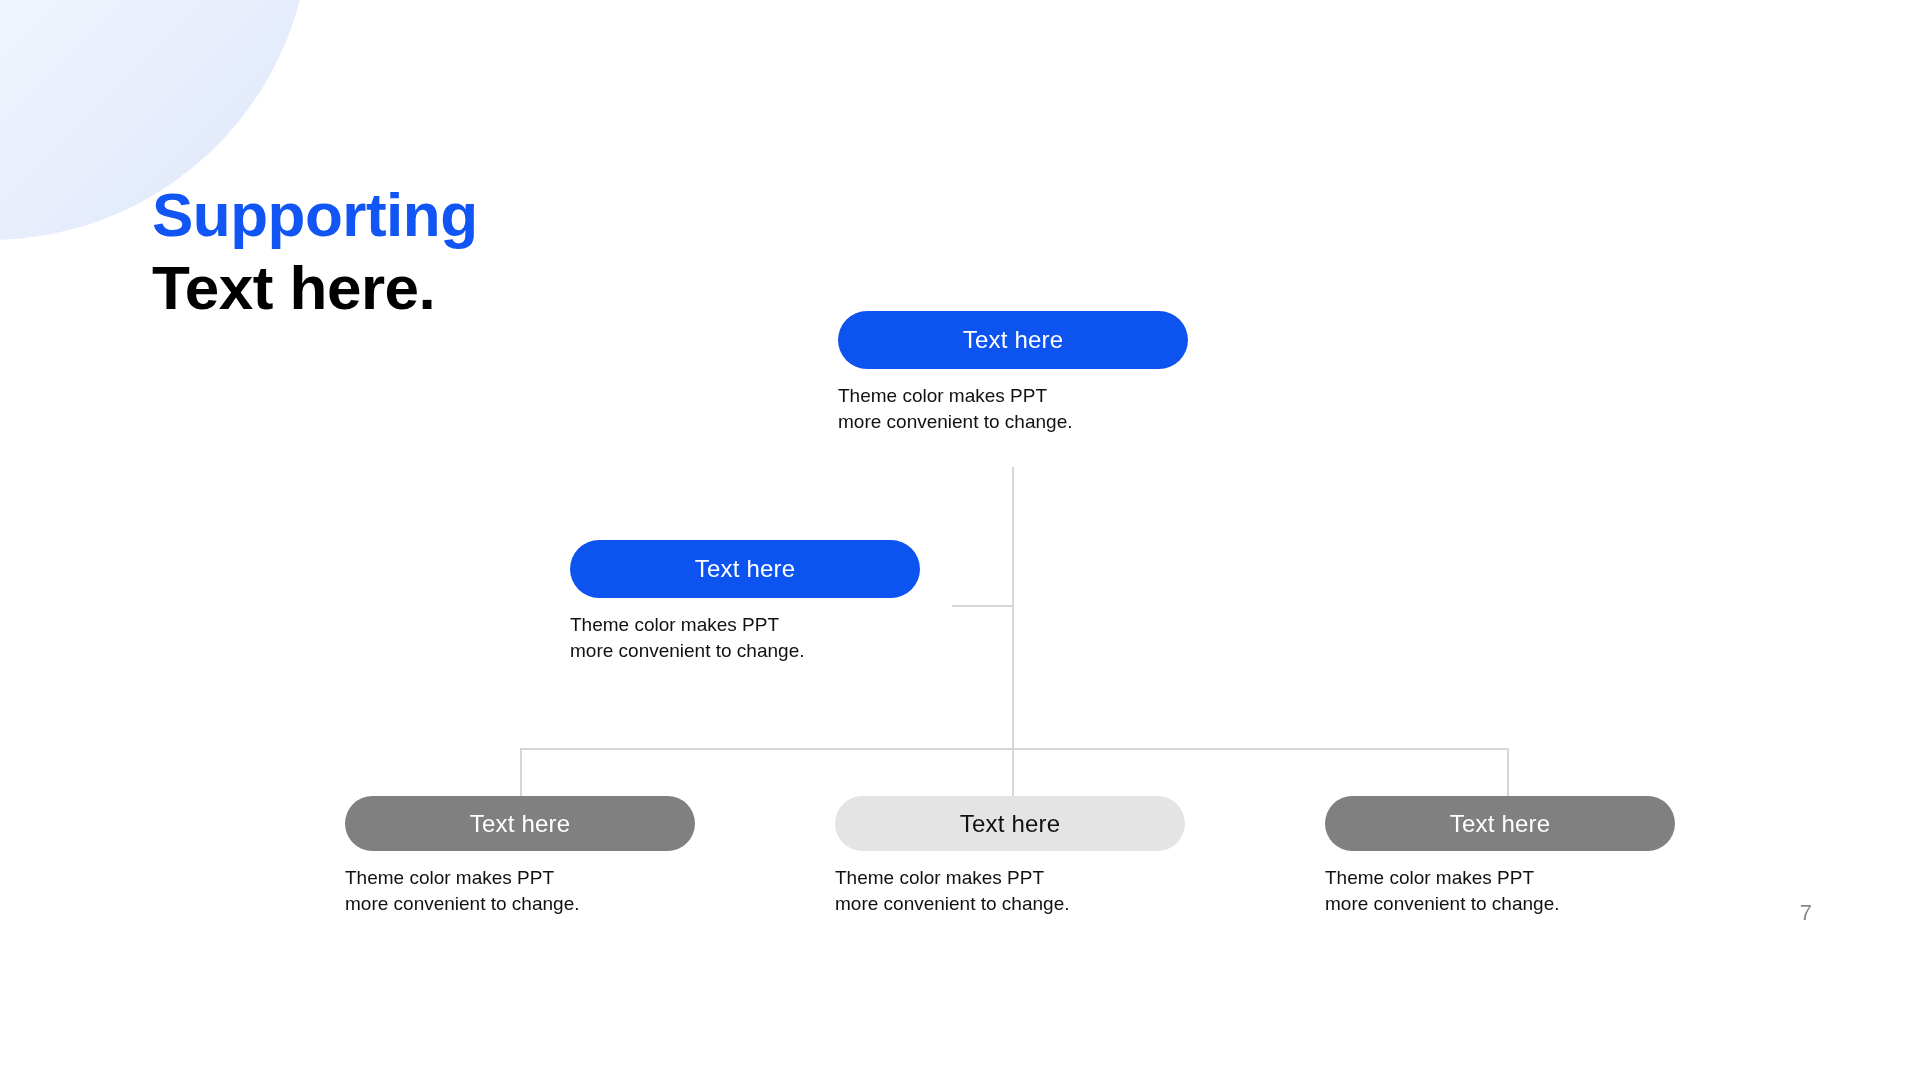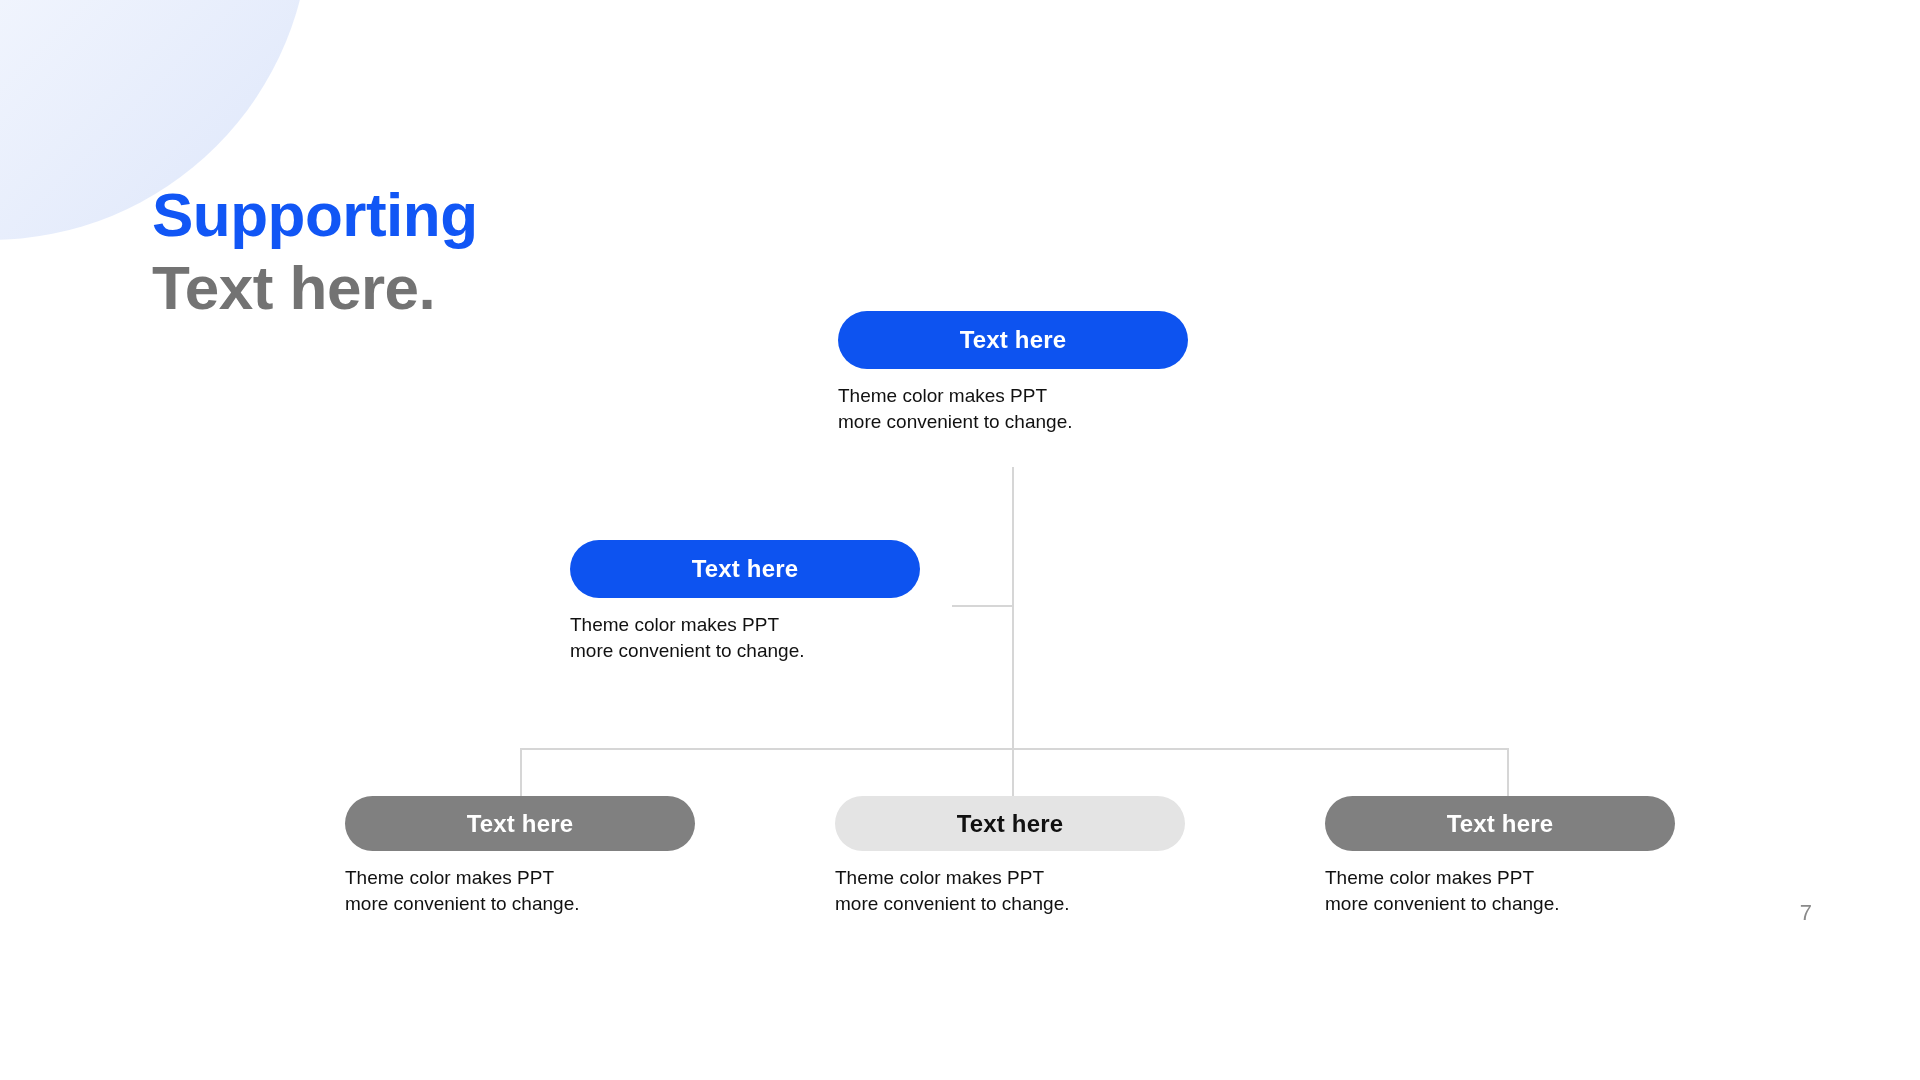--- a/index.html
+++ b/index.html
@@ -44,7 +44,7 @@
     margin: 0;
   }
   .title-line.accent { color: #1156f5; }
-  .title-line.dark   { color: #737373; }
+  .title-line.dark   { color: #000000; }
 
   
   .line {

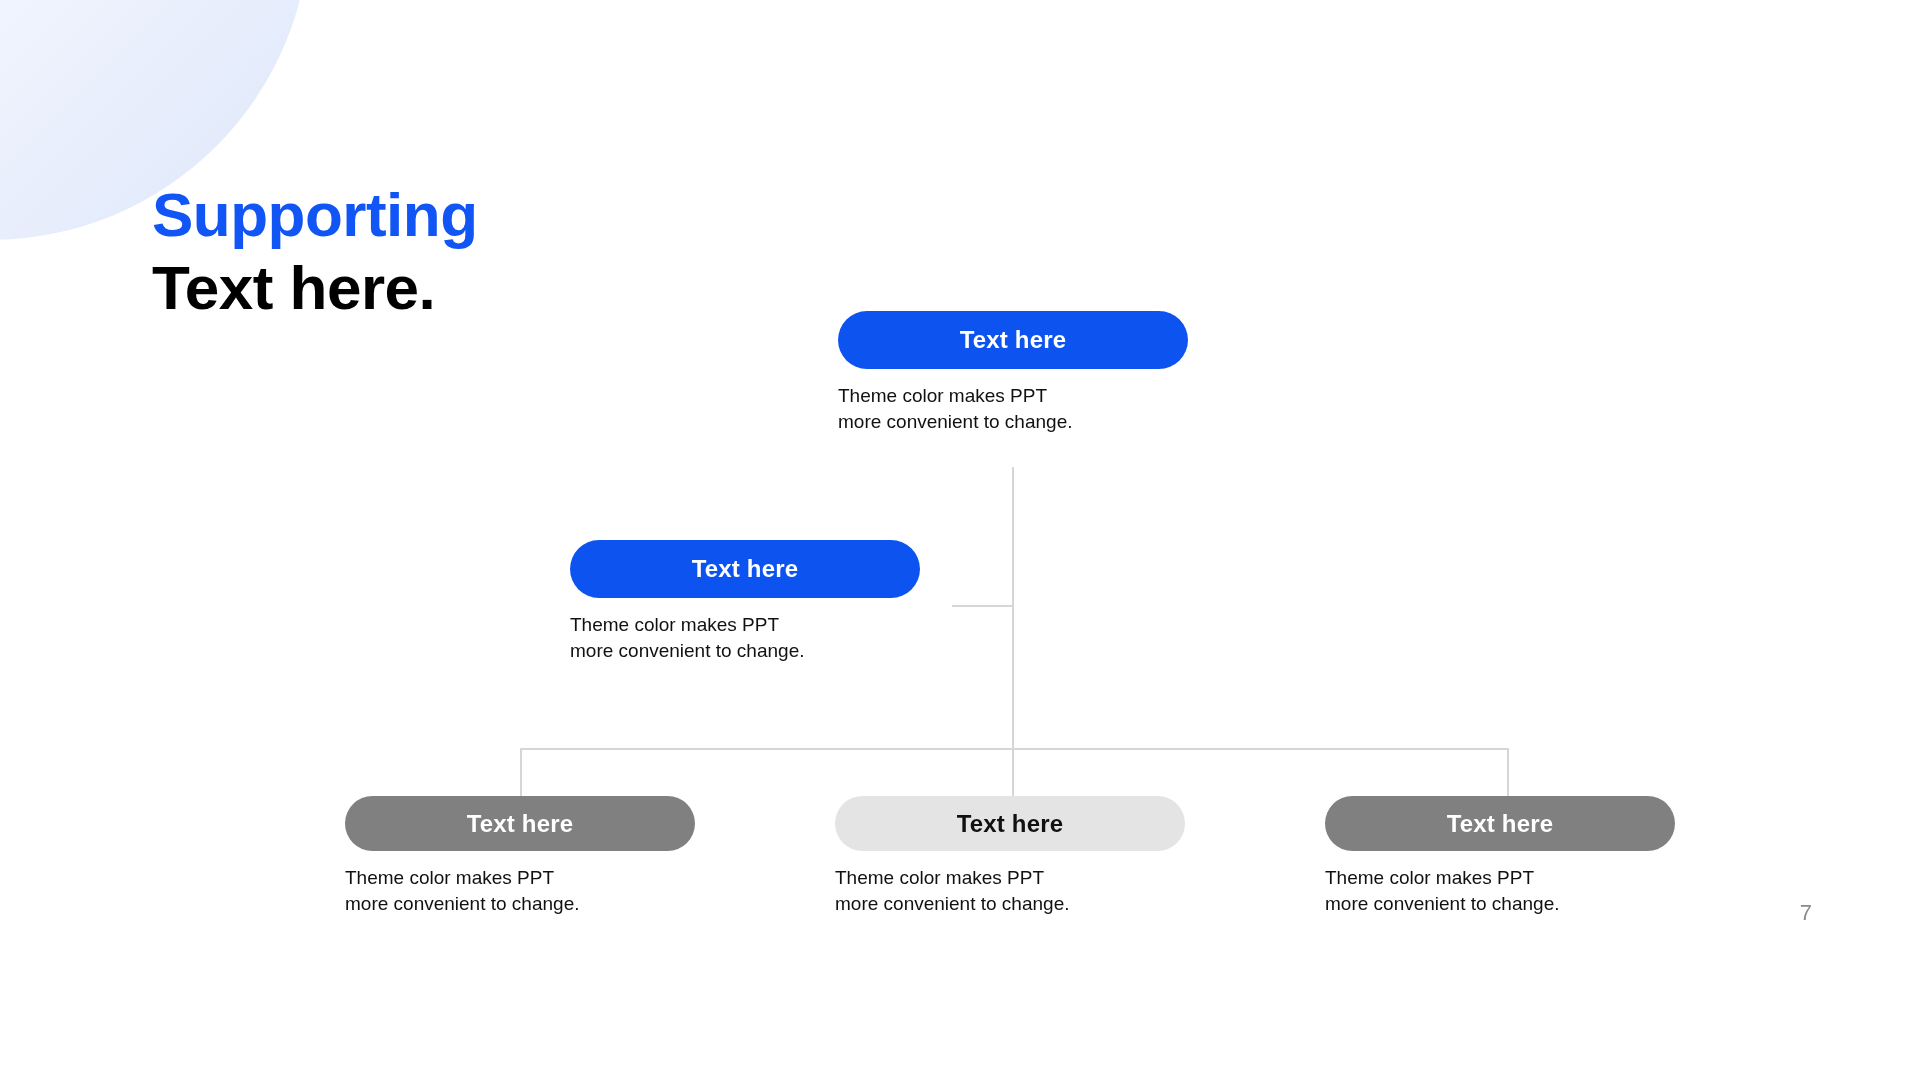--- a/index.html
+++ b/index.html
@@ -74,7 +74,7 @@
     justify-content: center;
     border-radius: 999px;
     font-size: 24px;
-    font-weight: bold;
+    font-weight: normal;
     letter-spacing: 0.2px;
     box-sizing: border-box;
   }

